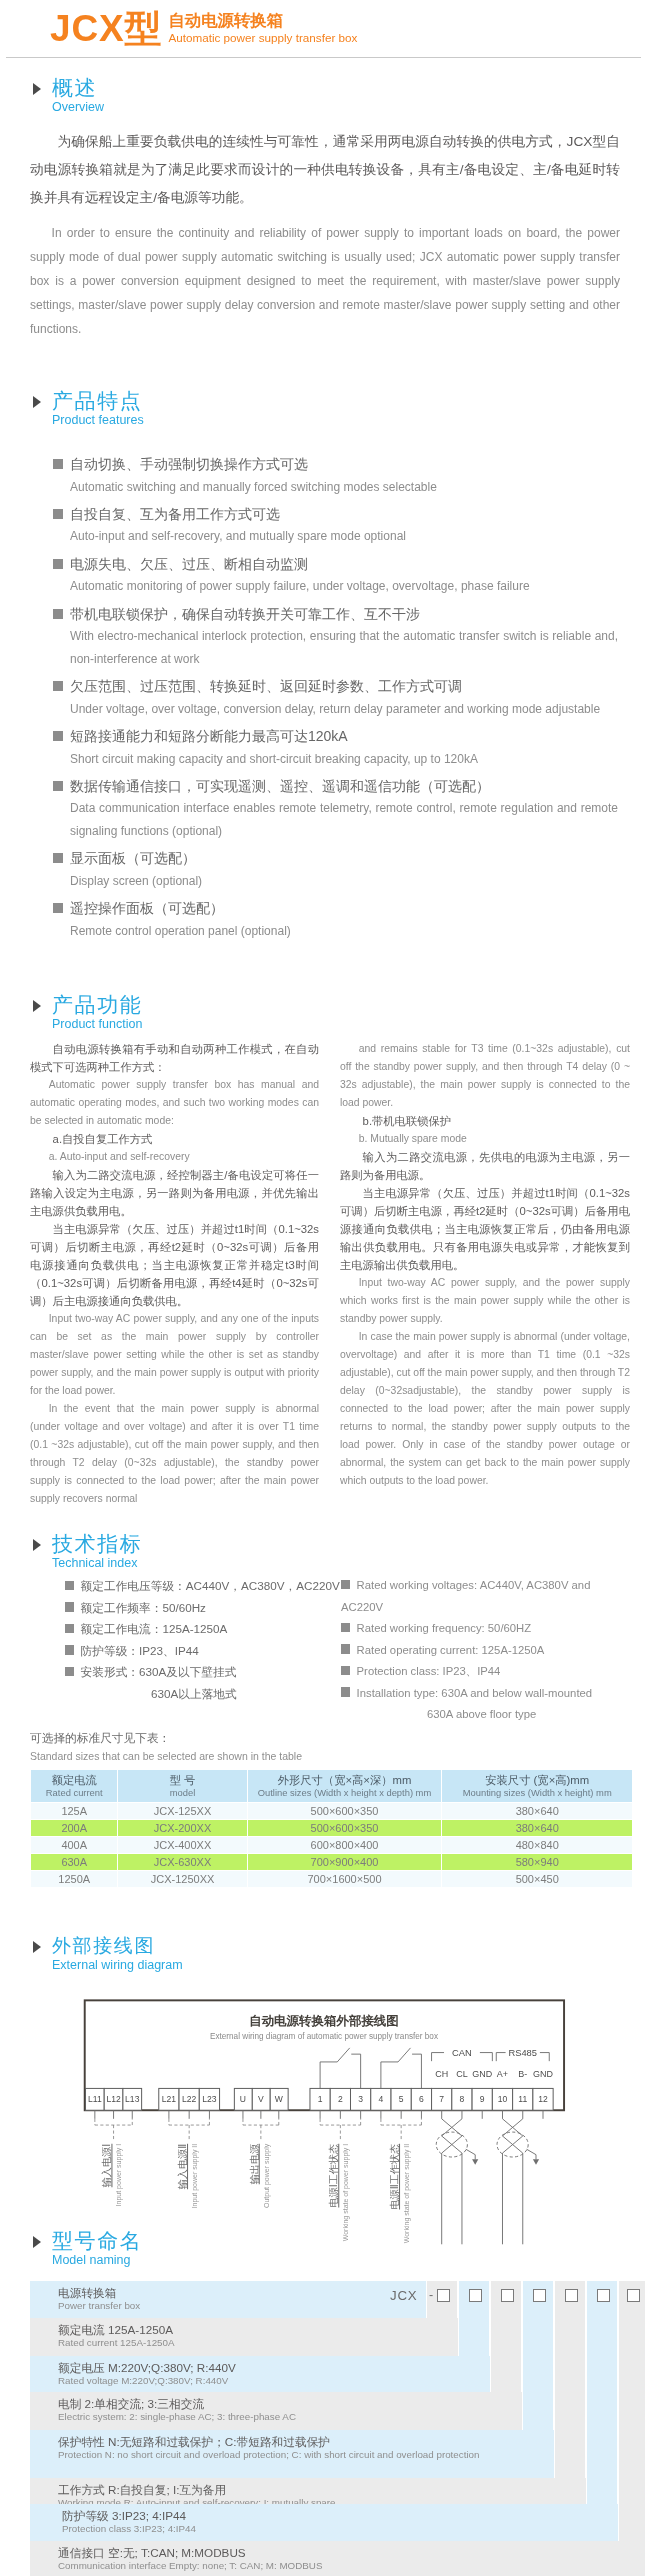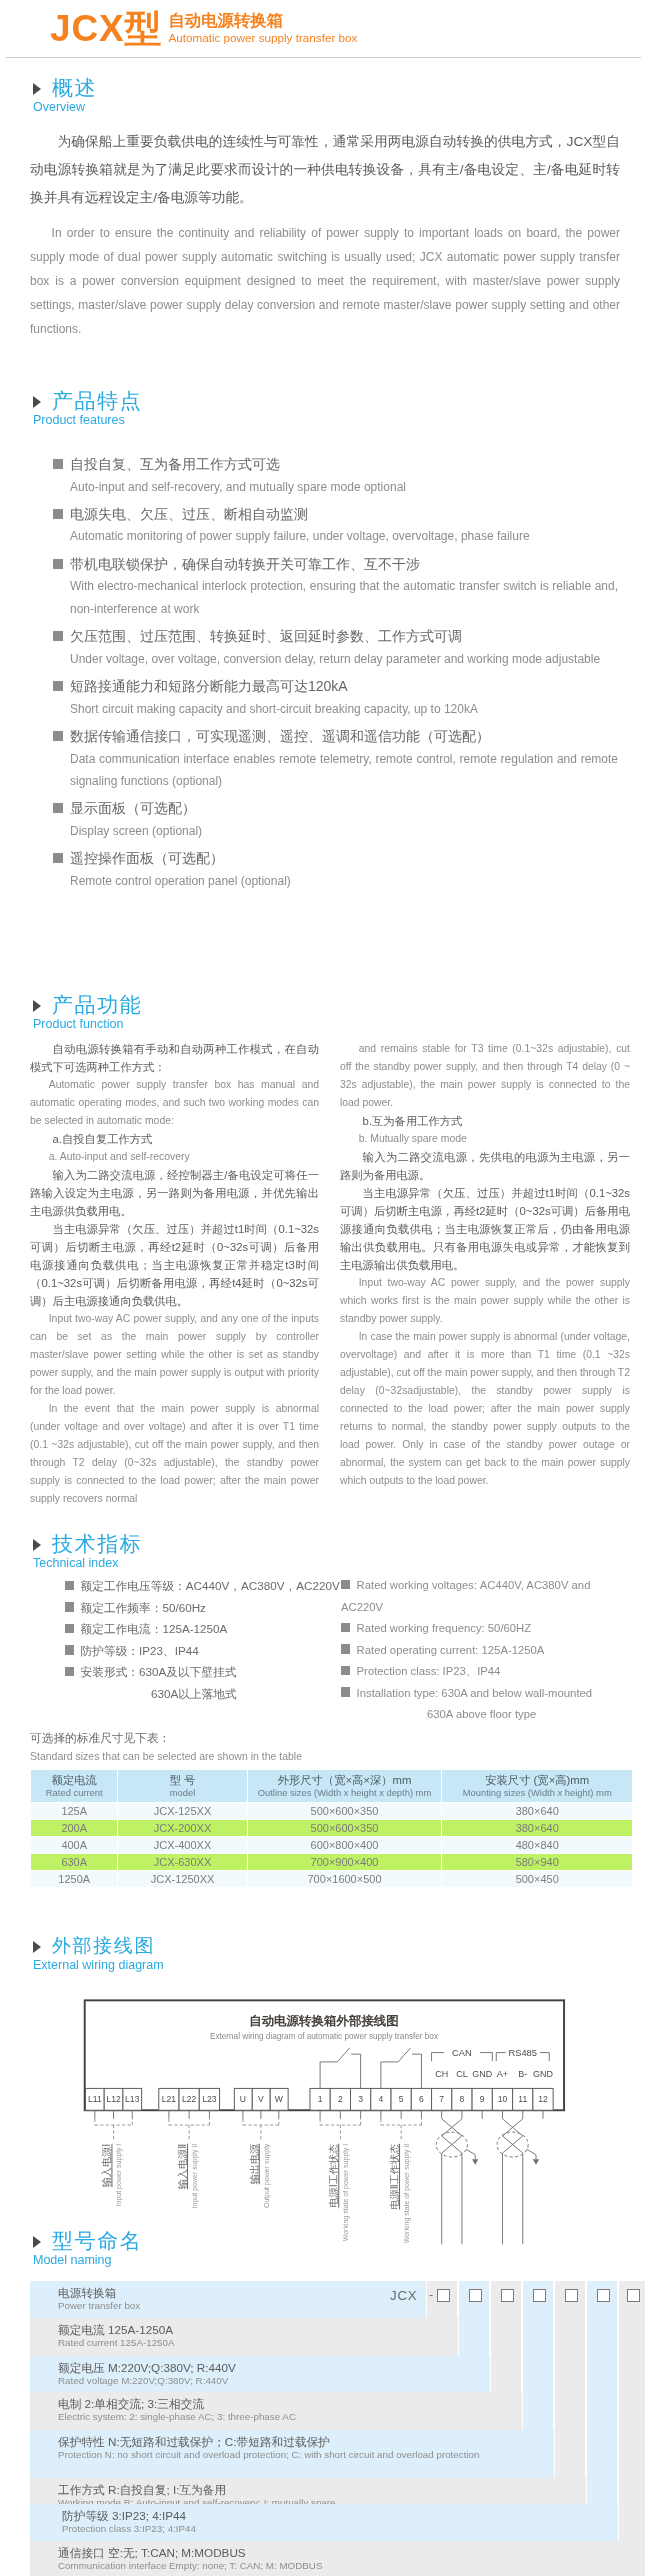--- a/index.html
+++ b/index.html
@@ -20,7 +20,7 @@
             border-top:6.2px solid transparent;border-bottom:6.2px solid transparent;
             border-left:8.6px solid #4a4a4a;}
   .sec .zh{margin-left:19px;font-size:21px;color:#29a9e1;letter-spacing:1.6px;line-height:23.4px;}
-  .sec .en{font-size:12.5px;color:#29a9e1;line-height:17px;}
+  .sec .en{margin-left:19px;font-size:12.5px;color:#29a9e1;line-height:17px;}
 
   
   .para-zh{position:absolute;left:30px;width:590px;font-size:13.7px;color:#5d5b5b;

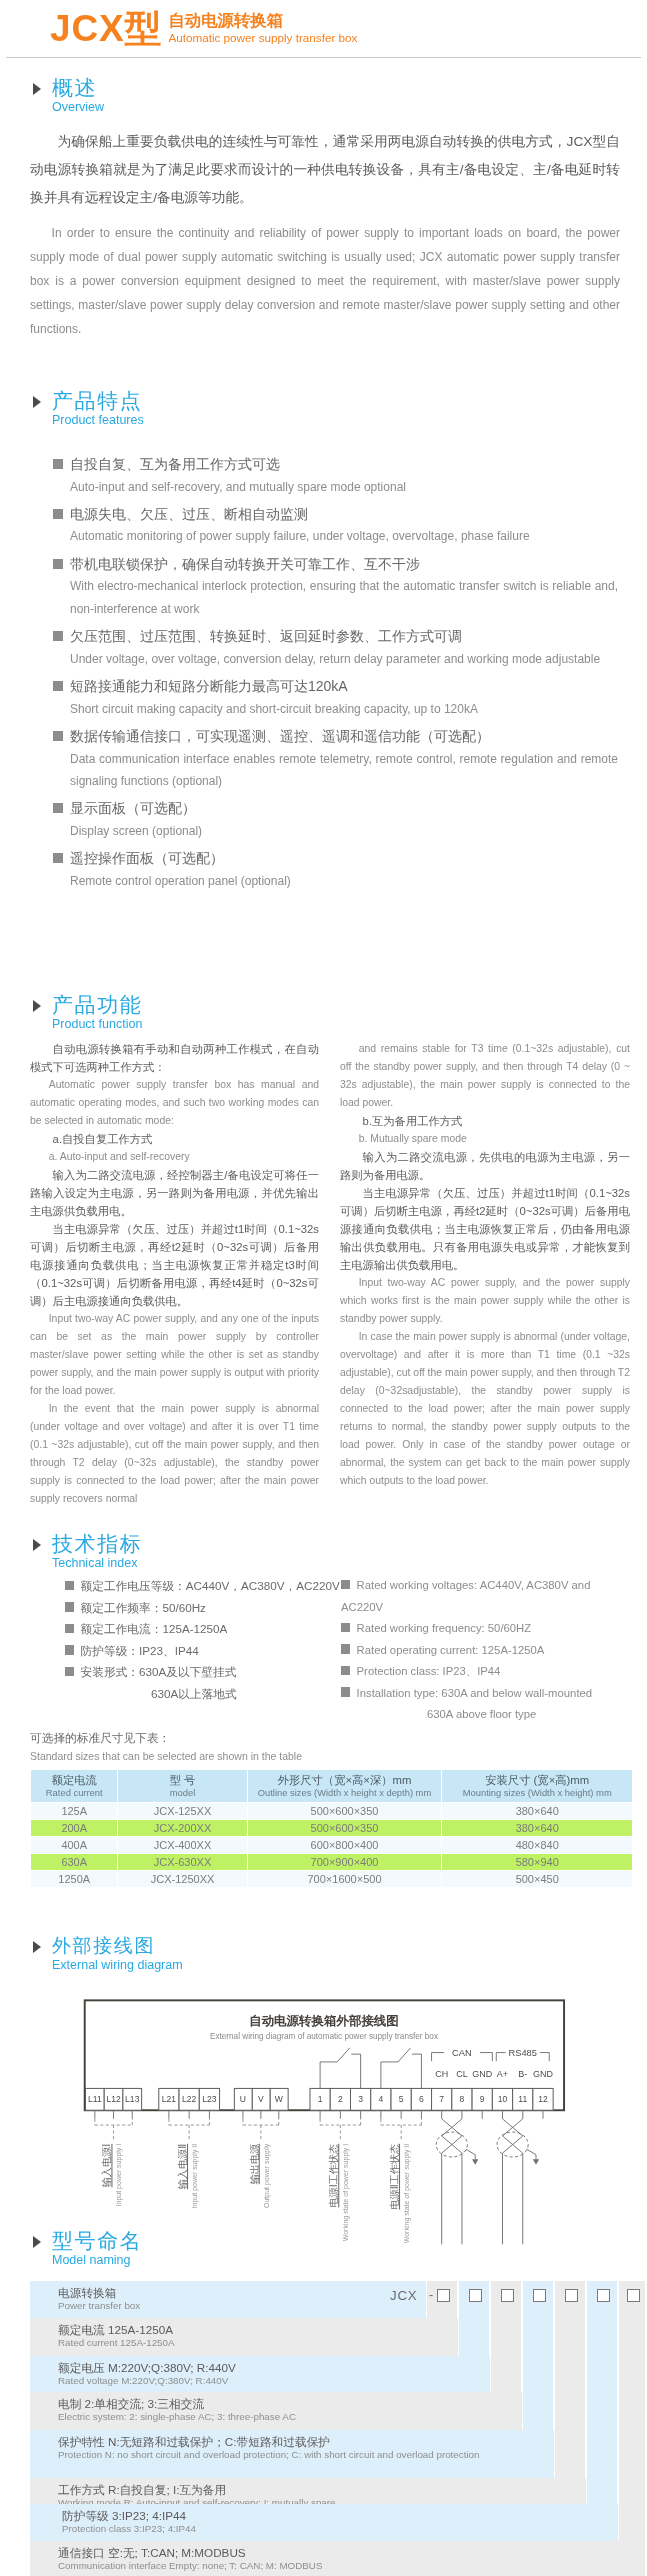--- a/index.html
+++ b/index.html
@@ -105,6 +105,10 @@
     <div class="en">Product features</div>
   </div>
   <div class="feat-list" style="top:453px">
+    <div class="feat">
+      <div class="feat-zh"><span class="sq"></span><span>自动切换、手动强制切换操作方式可选</span></div>
+      <div class="feat-en">Automatic switching and manually forced switching modes selectable</div>
+    </div>
     <div class="feat">
       <div class="feat-zh"><span class="sq"></span><span>自投自复、互为备用工作方式可选</span></div>
       <div class="feat-en">Auto-input and self-recovery, and mutually spare mode optional</div>

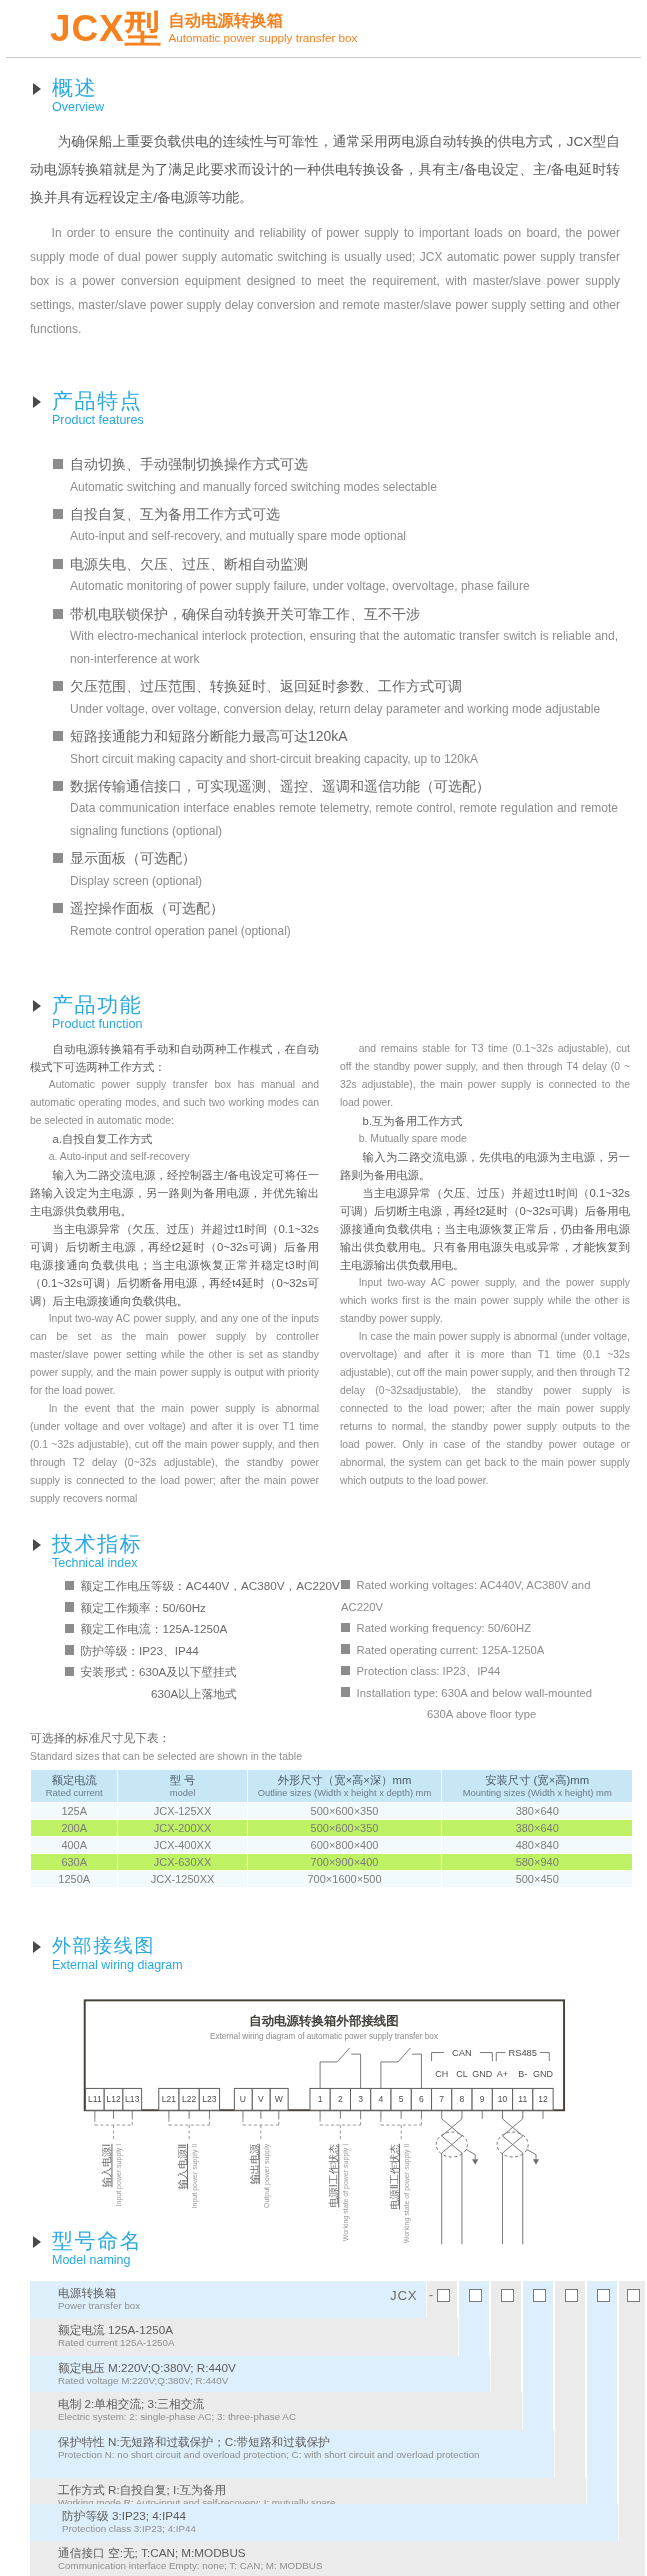--- a/index.html
+++ b/index.html
@@ -160,7 +160,7 @@
   </div>
   <div class="fcol" style="left:340px;width:290px;">
     <p class="en">and remains stable for T3 time (0.1~32s adjustable), cut off the standby power supply, and then through T4 delay (0 ~ 32s adjustable), the main power supply is connected to the load power.</p>
-    <p class="zh">b.互为备用工作方式</p>
+    <p class="zh">b.带机电联锁保护</p>
     <p class="en">b. Mutually spare mode</p>
     <p class="zh">输入为二路交流电源，先供电的电源为主电源，另一路则为备用电源。</p>
     <p class="zh">当主电源异常（欠压、过压）并超过t1时间（0.1~32s可调）后切断主电源，再经t2延时（0~32s可调）后备用电源接通向负载供电；当主电源恢复正常后，仍由备用电源输出供负载用电。只有备用电源失电或异常，才能恢复到主电源输出供负载用电。</p>

